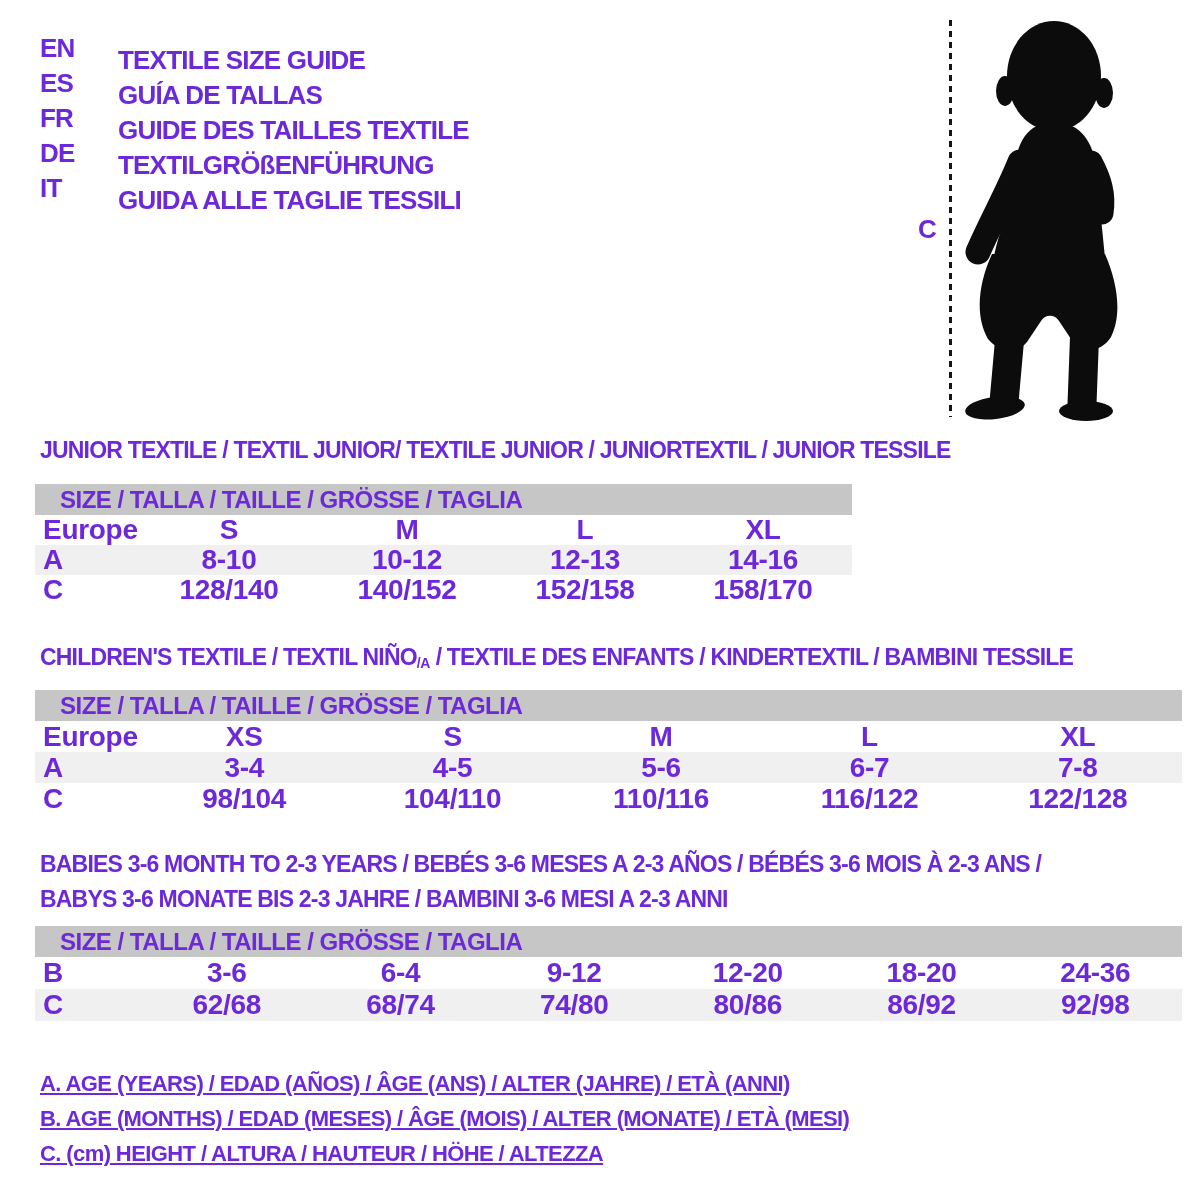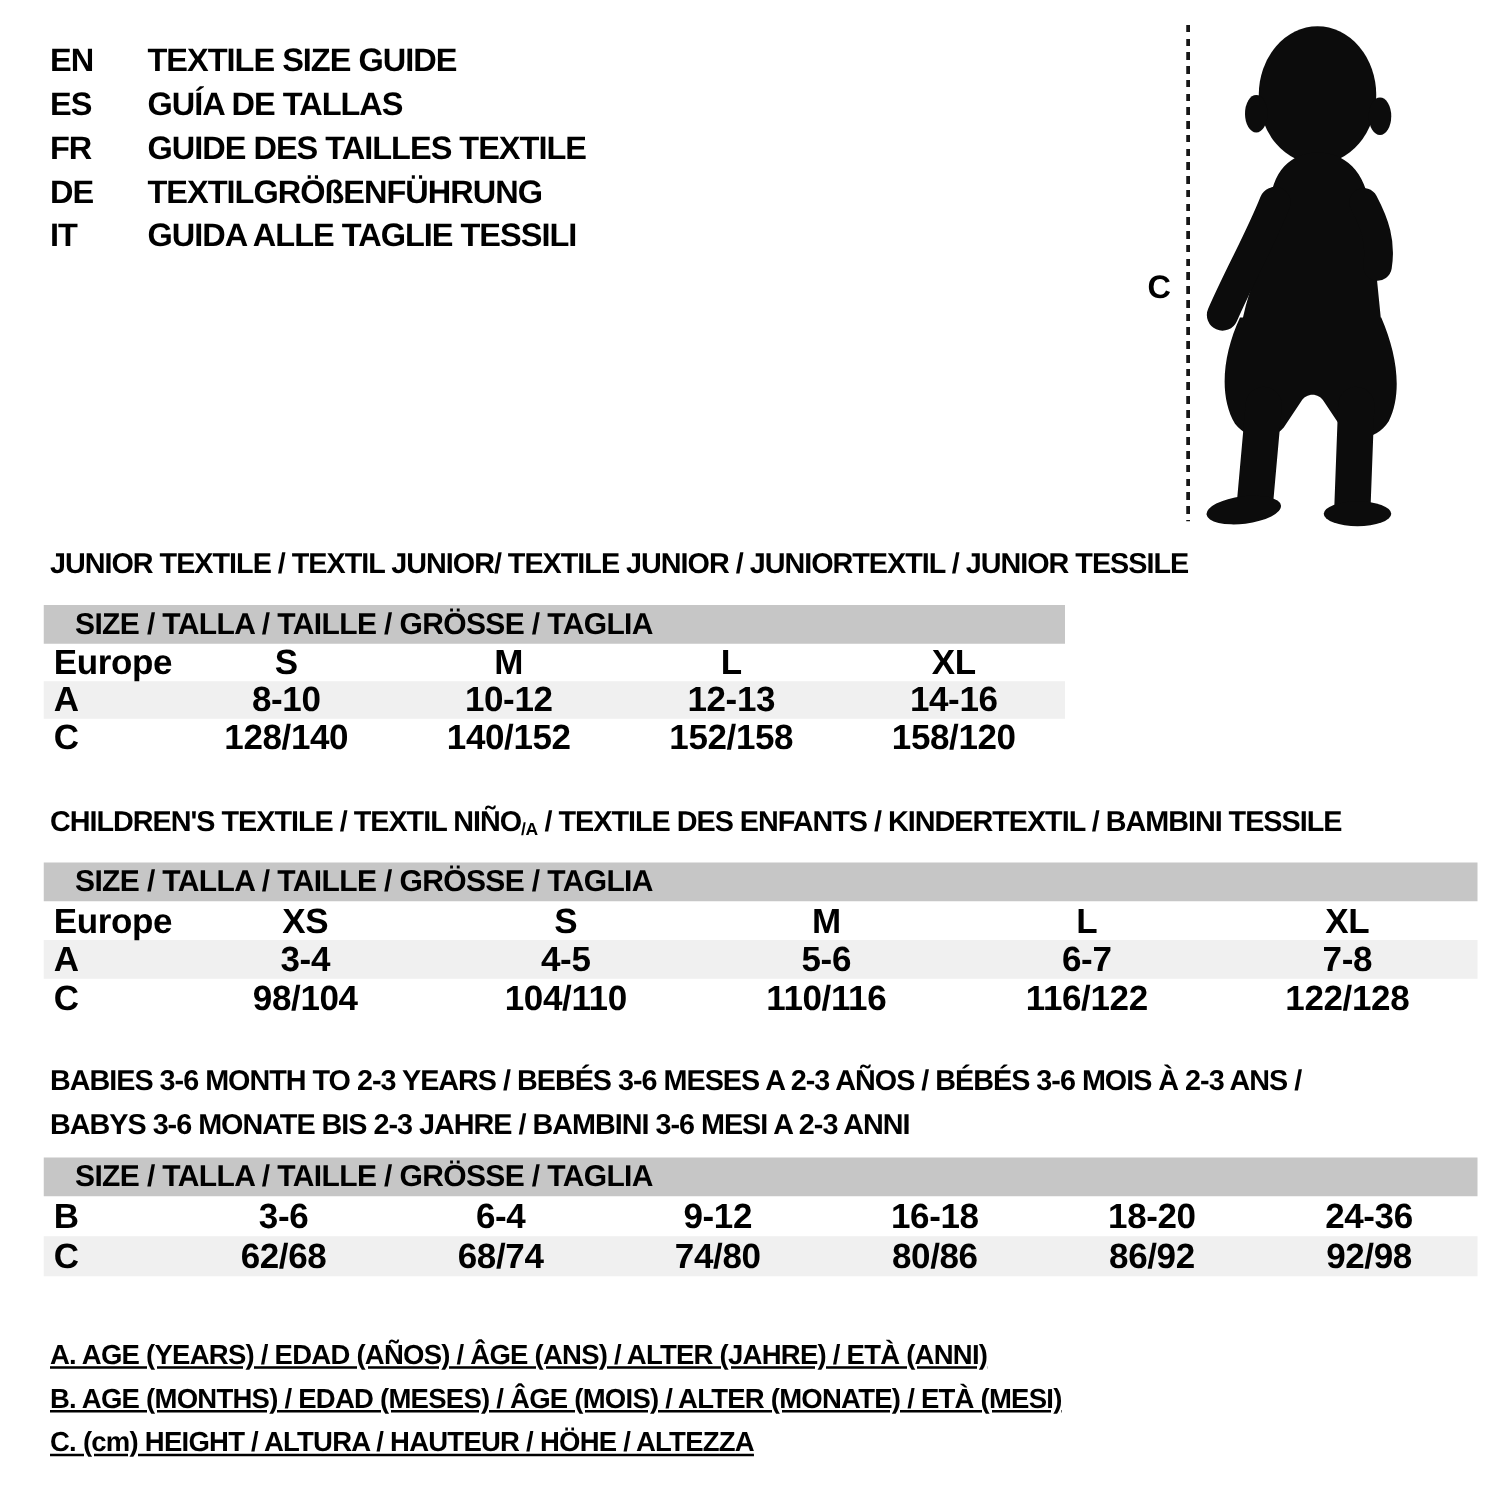--- a/index.html
+++ b/index.html
@@ -7,7 +7,7 @@
   body { background:#ffffff; }
   .canvas {
     position:relative; width:1200px; height:1200px; overflow:hidden;
-    background:#ffffff; color:#000000;
+    background:#ffffff; color:#6d28d9;
     font-family:"Liberation Sans","DejaVu Sans",sans-serif;
     font-weight:700;
   }

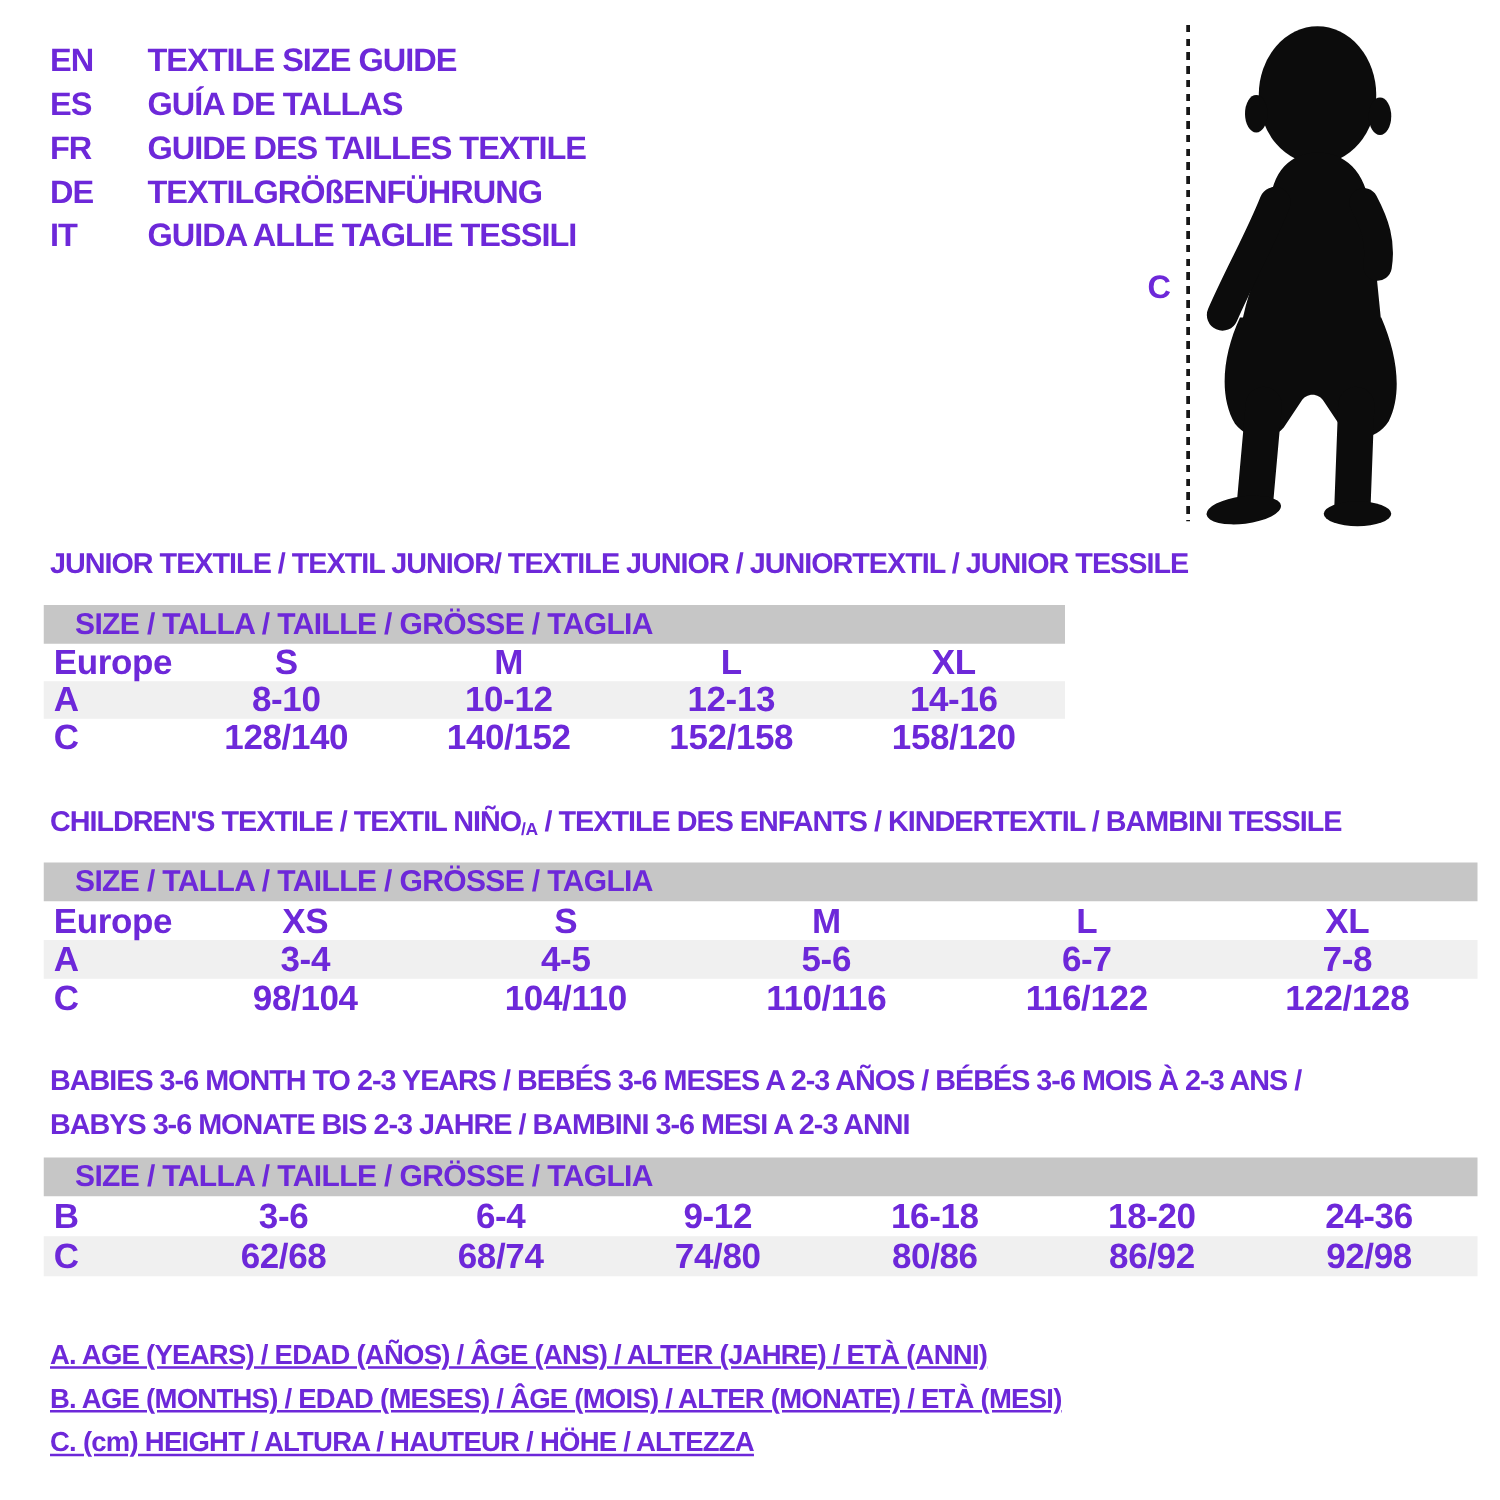--- a/index.html
+++ b/index.html
@@ -16,7 +16,7 @@
   .lang-block { position:absolute; left:40px; top:31px; }
   .lang-row { display:flex; height:35px; line-height:35px; }
   .lang-code { width:78px; font-size:26px; letter-spacing:-0.8px; }
-  .lang-label { font-size:26px; letter-spacing:-0.8px; white-space:nowrap; }
+  .lang-label { font-size:26px; letter-spacing:-0.8px; white-space:nowrap;margin-top:12px; }
 
   
   .measure-line {

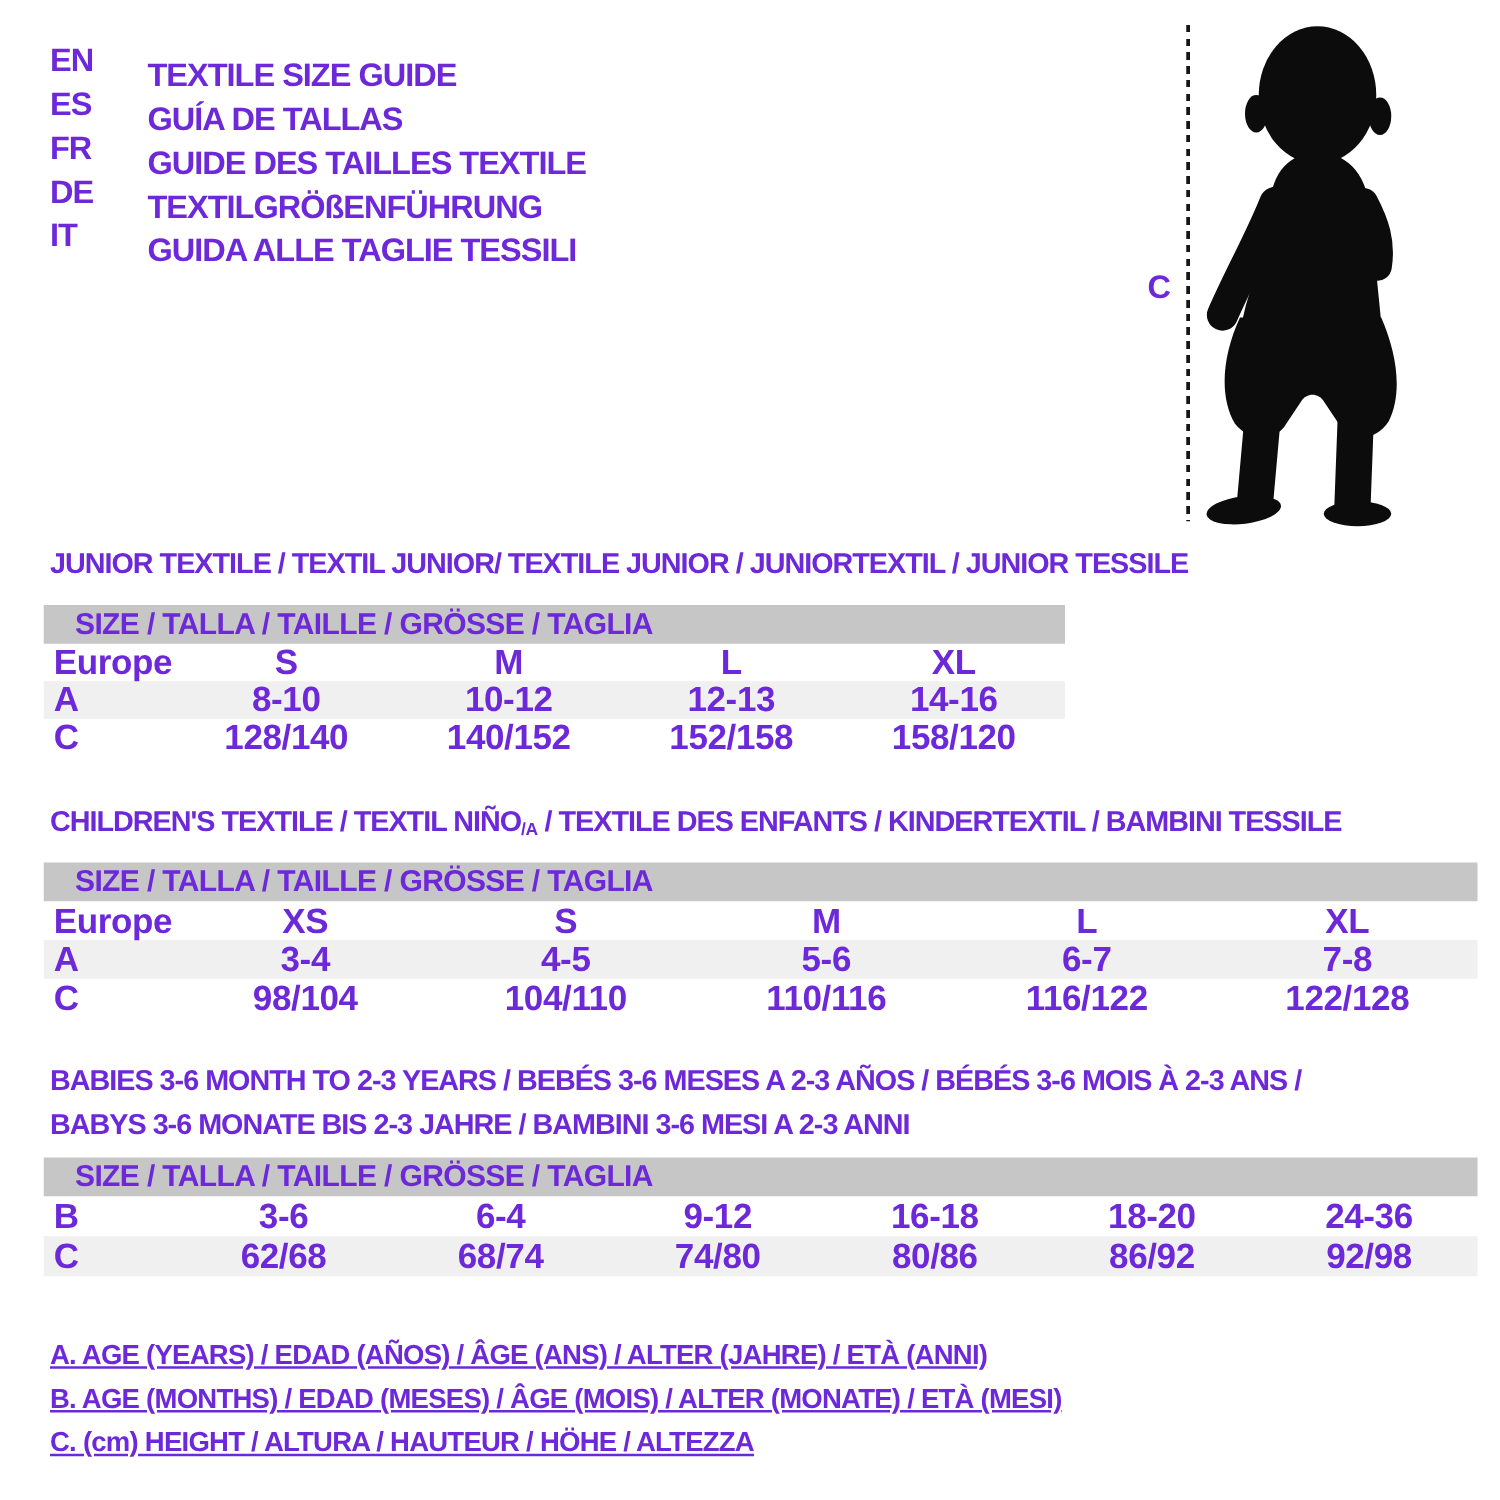--- a/index.html
+++ b/index.html
@@ -118,7 +118,7 @@
       <div class="t-cell">128/140</div>
       <div class="t-cell">140/152</div>
       <div class="t-cell">152/158</div>
-      <div class="t-cell">158/120</div>
+      <div class="t-cell">158/170</div>
     </div>
   </div>
 

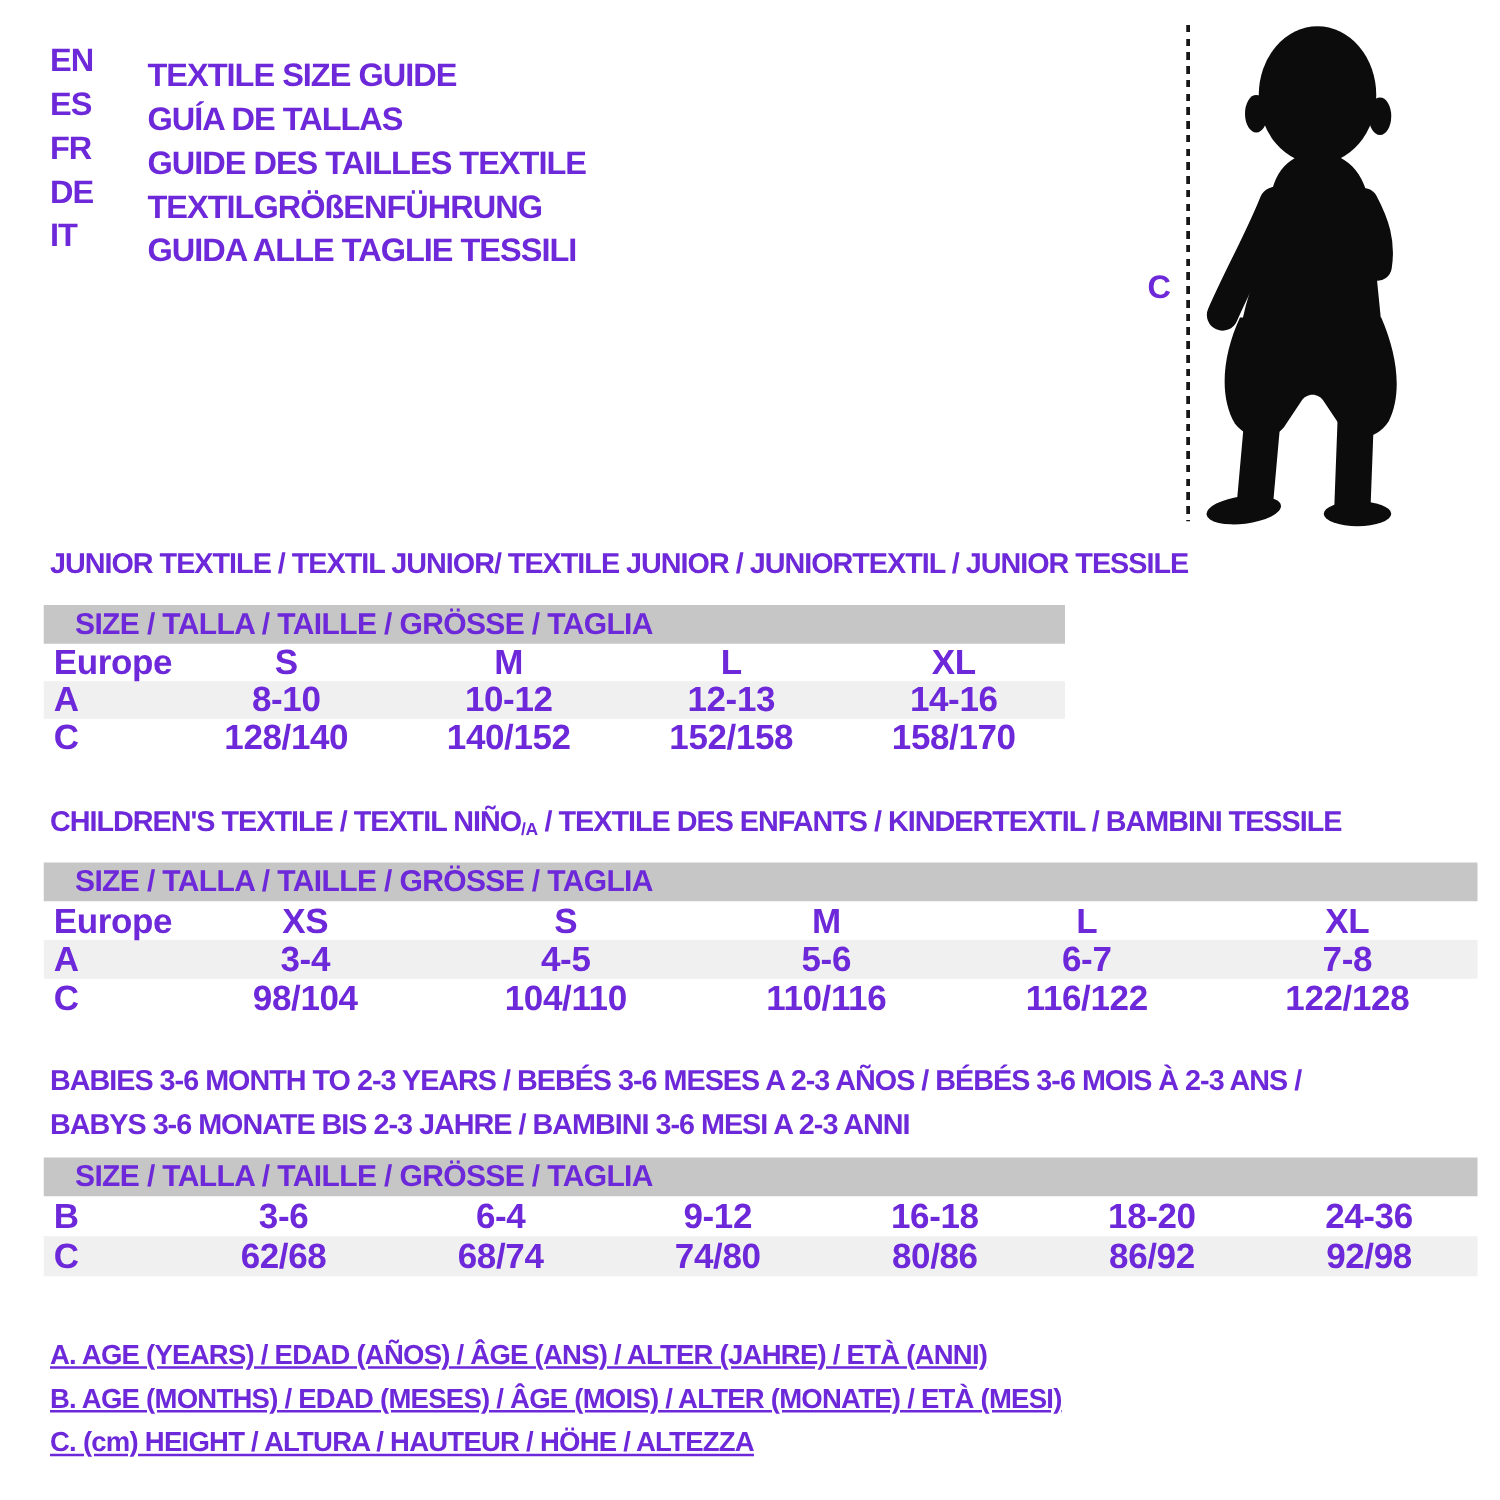--- a/index.html
+++ b/index.html
@@ -162,7 +162,7 @@
       <div class="t-cell">3-6</div>
       <div class="t-cell">6-4</div>
       <div class="t-cell">9-12</div>
-      <div class="t-cell">16-18</div>
+      <div class="t-cell">12-20</div>
       <div class="t-cell">18-20</div>
       <div class="t-cell">24-36</div>
     </div>

